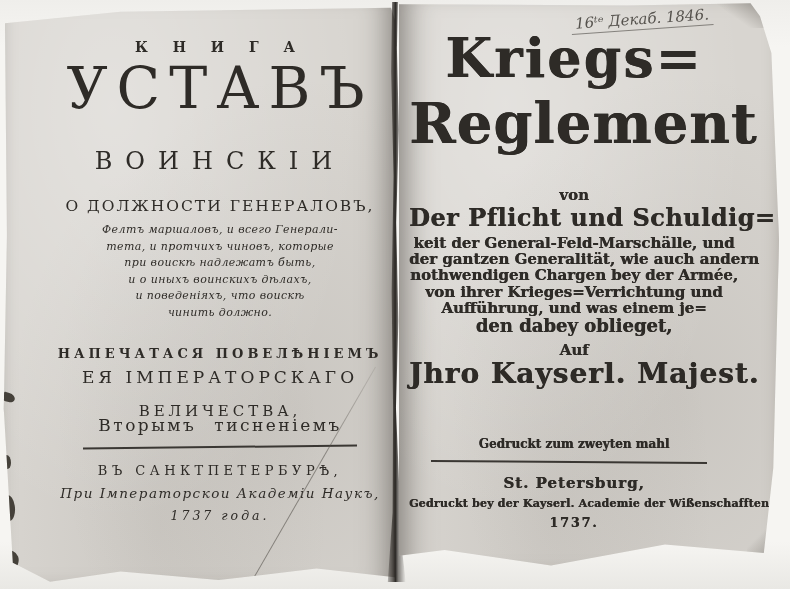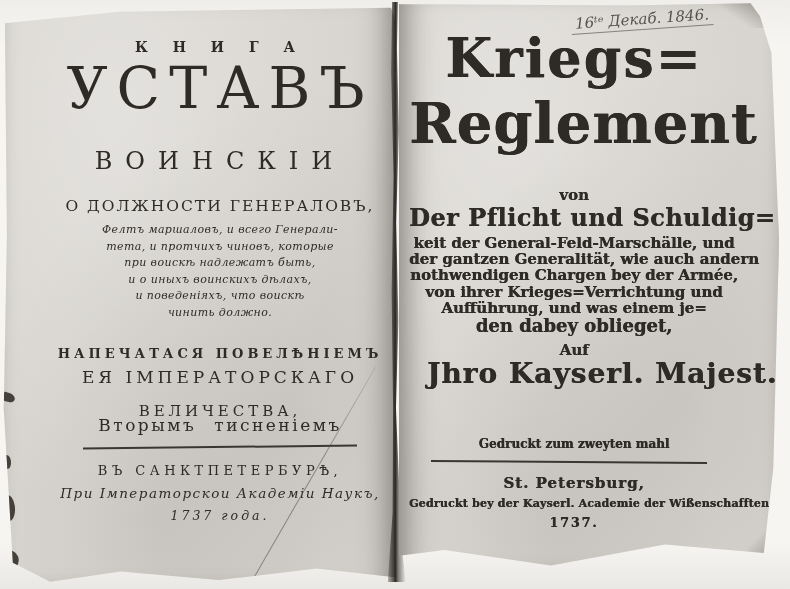--- a/index.html
+++ b/index.html
@@ -55,7 +55,7 @@
   .rp .s5{top:297px;font-size:15px;}
   .rp .s6{top:313px;font-size:18px;}
   .rp .auf{top:339px;font-size:15px;}
-  .rp .a1{top:355px;font-size:28px;letter-spacing:1px;margin-left:18px;}
+  .rp .a1{top:355px;font-size:28px;letter-spacing:1px;}
   .rp .a2{top:398px;font-size:24px;letter-spacing:0.5px;}
   .rp .ed{top:435px;font-size:12px;}
   .rp .rule{top:459px;left:22px;width:276px;height:2px;background:#3a3733;transform:rotate(0.4deg);position:absolute;}

